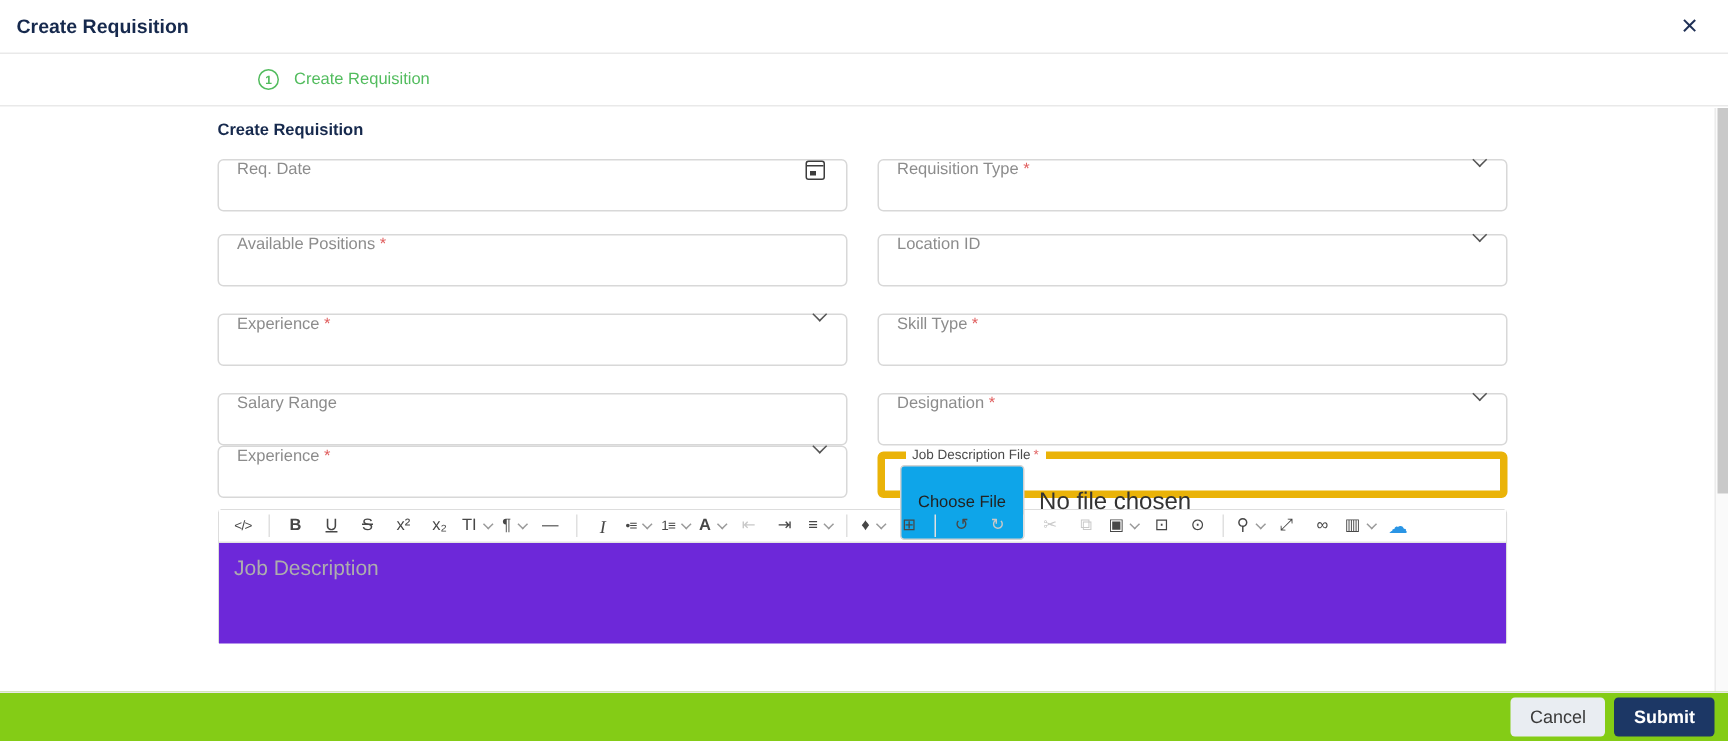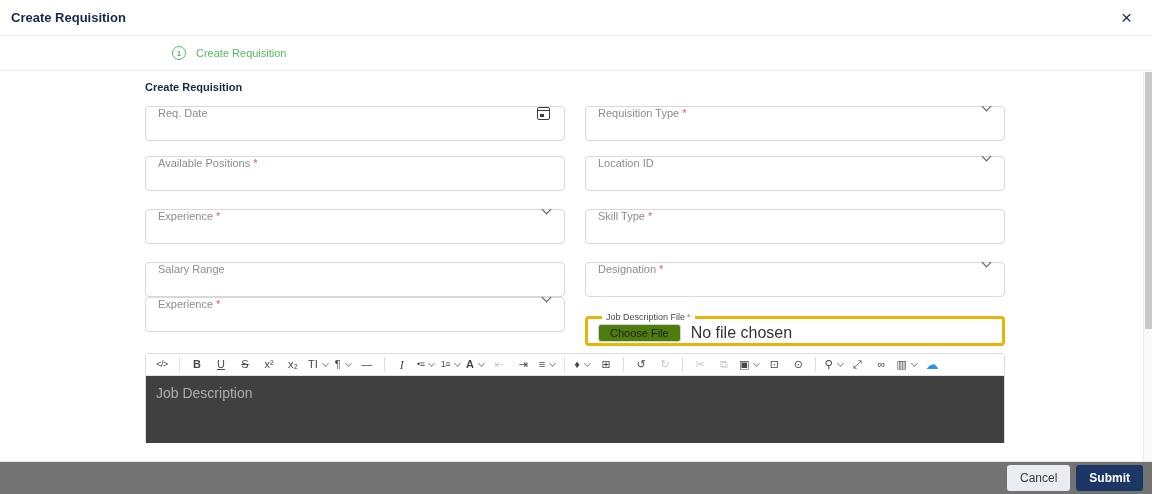--- a/index.html
+++ b/index.html
@@ -52,8 +52,8 @@
   .cal::after { content: ""; position: absolute; left: 2px; top: 6px; width: 4px; height: 3px; background: #3d3d3d; }
   
   .file-fs {
-    border: 3px solid #eab308; border-radius: 4px; height: 34px;
-    padding: 1px 10px 4px; margin-top: 15px;
+    border: 5px solid #eab308; border-radius: 4px; height: 34px;
+    padding: 1px 10px 4px; margin-top: 1px;
   }
   .file-fs legend { font-size: 9px; color: #4a4a4a; padding: 0 4px; margin-left: 4px; }
   .file-fs legend .star { font-size: 9px; margin-left: 2px; }

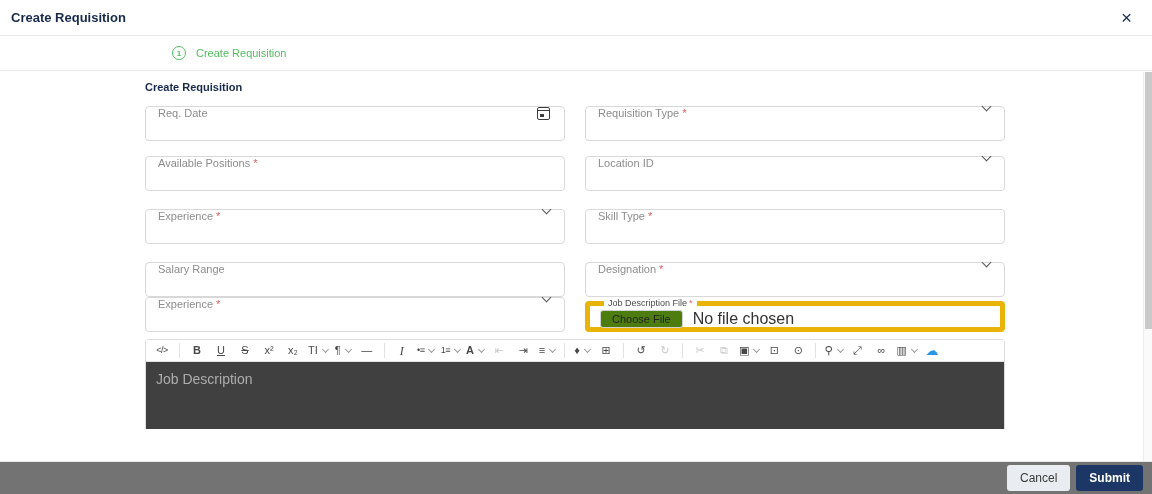--- a/index.html
+++ b/index.html
@@ -59,8 +59,8 @@
   .file-fs legend .star { font-size: 9px; margin-left: 2px; }
   .file-row { display: flex; align-items: center; gap: 10px; margin-top: 1px; }
   .file-btn {
-    background: #4d7c0f; border: 1px solid #d2d2d2; border-radius: 3px;
-    font-size: 11px; color: #222; padding: 2px 11px; cursor: pointer;
+    background: #0ea5e9; border: 1px solid #d2d2d2; border-radius: 3px;
+    font-size: 11px; color: #222; padding: 18px 11px; cursor: pointer;
     font-family: inherit;
   }
   .file-status { font-size: 16px; color: #333; }

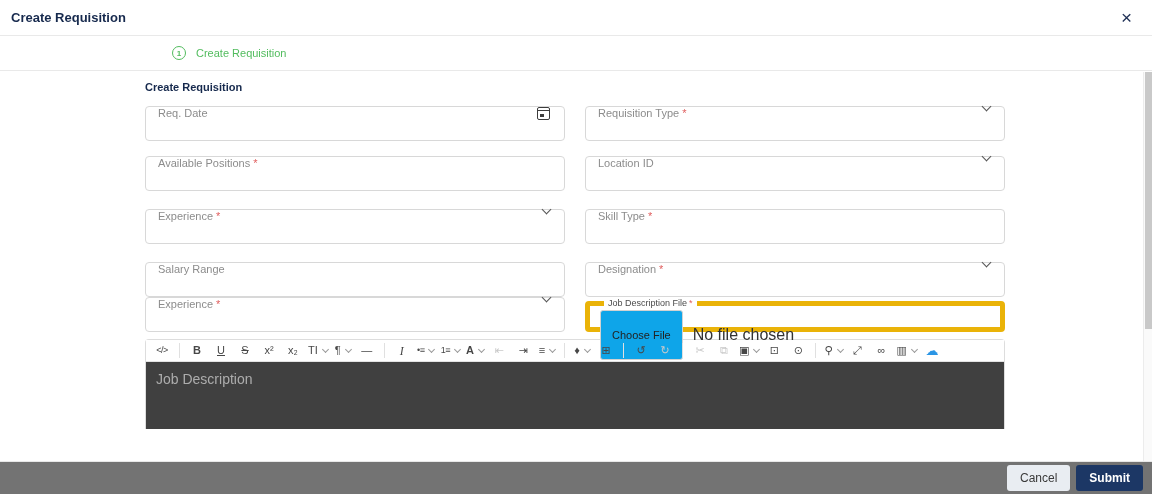--- a/index.html
+++ b/index.html
@@ -87,7 +87,7 @@
     transform: rotate(45deg); margin: -3px 0 0 5px; display: inline-block;
   }
   .tb-div { width: 1px; height: 15px; background: #e0e0e0; margin: 0 5px; display: inline-block; }
-  .editor-body { height: 67px; background: #404040; padding: 8px 10px; }
+  .editor-body { height: 67px; background: #6d28d9; padding: 8px 10px; }
   .editor-ph { font-size: 14px; color: #adadad; }
   
   .footer {

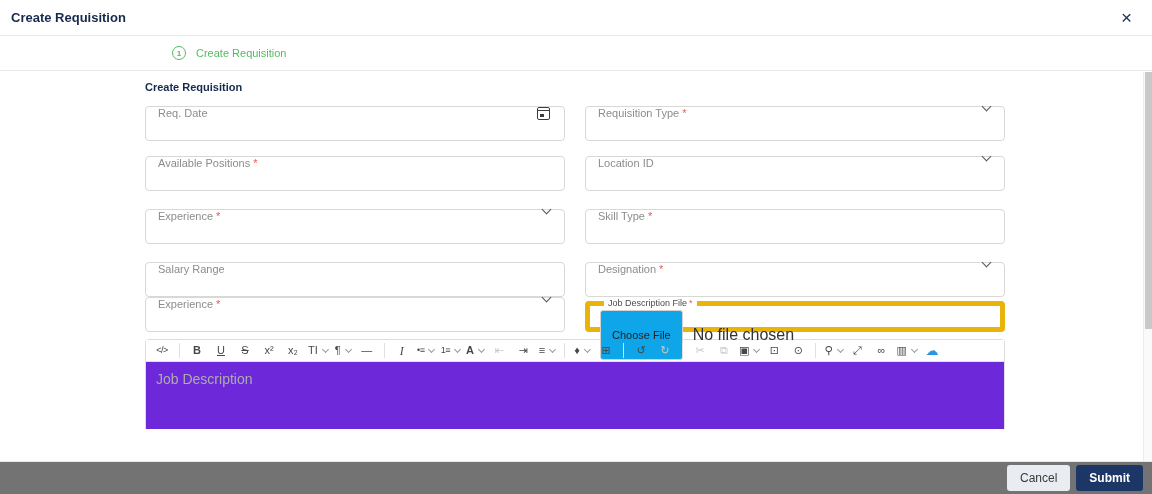--- a/index.html
+++ b/index.html
@@ -92,7 +92,7 @@
   
   .footer {
     position: absolute; left: 0; right: 0; bottom: 0; height: 33px;
-    border-top: 1px solid #e8e8e8; background: #737373;
+    border-top: 1px solid #e8e8e8; background: #84cc16;
     display: flex; align-items: center; justify-content: flex-end; padding-right: 9px;
   }
   .btn { font-size: 12px; border: none; border-radius: 3px; padding: 6px 13px; cursor: pointer; font-family: inherit; }

